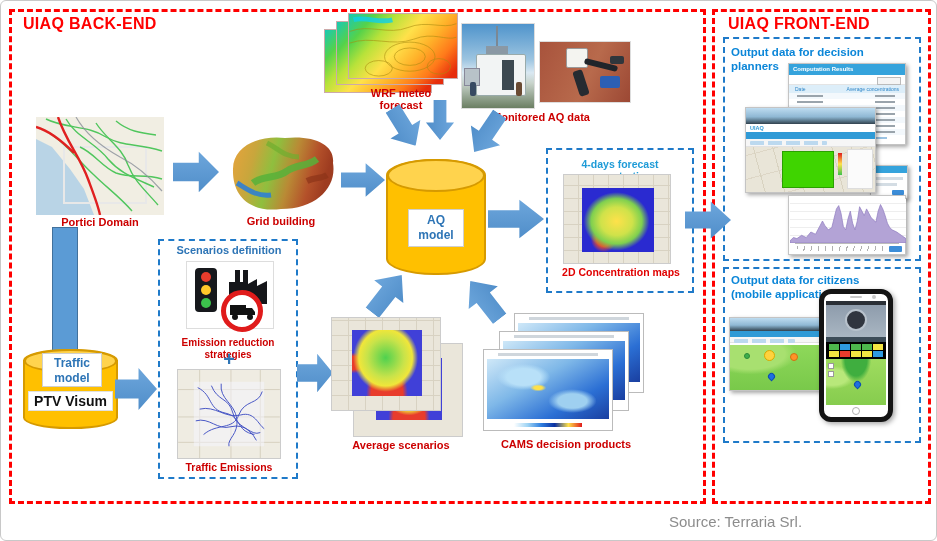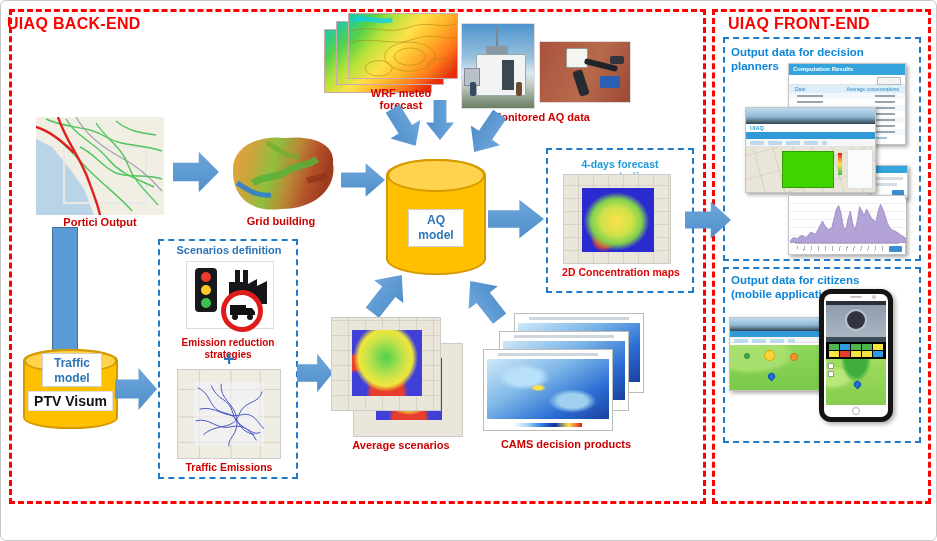--- a/index.html
+++ b/index.html
@@ -76,7 +76,7 @@
 <div class="canvas">
 
   <div class="red-frame" style="left:8px;top:8px;width:697px;height:495px;"></div>
-  <div class="panel-title" style="left:6px;top:14px;">UIAQ BACK-END</div>
+  <div class="panel-title" style="left:22px;top:14px;">UIAQ BACK-END</div>
 
   <svg class="abs" style="left:35px;top:116px;" width="128" height="98" viewBox="0 0 128 98">
     <rect width="128" height="98" fill="#f1eee3"></rect>

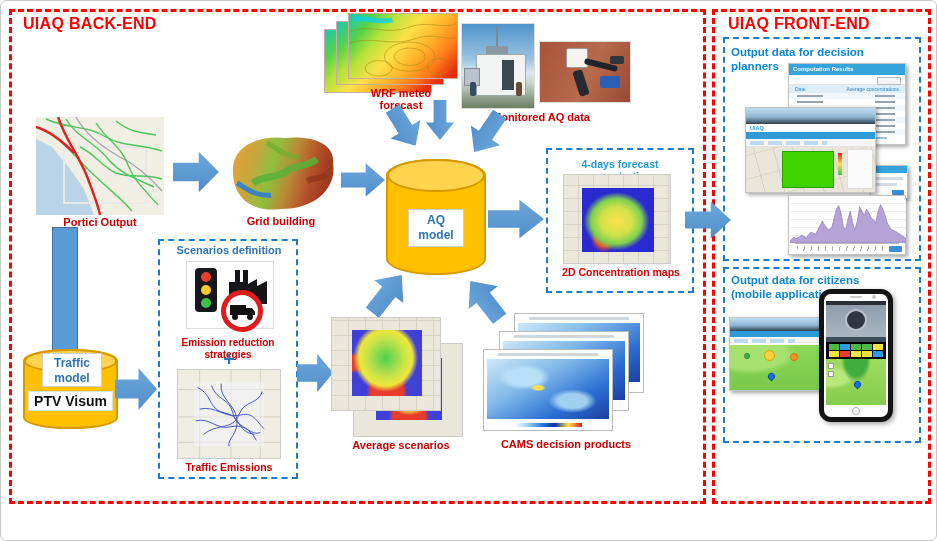--- a/index.html
+++ b/index.html
@@ -98,7 +98,7 @@
       <path d="M40 0 C50 18 66 30 84 40 C100 48 112 58 126 74"></path>
     </g>
   </svg>
-  <div class="red-cap" style="left:35px;top:215px;width:128px;">Portici Output</div>
+  <div class="red-cap" style="left:35px;top:215px;width:128px;">Portici Domain</div>
 
   <div class="arr" style="left:172px;top:148px;width:46px;height:46px;"></div>
 

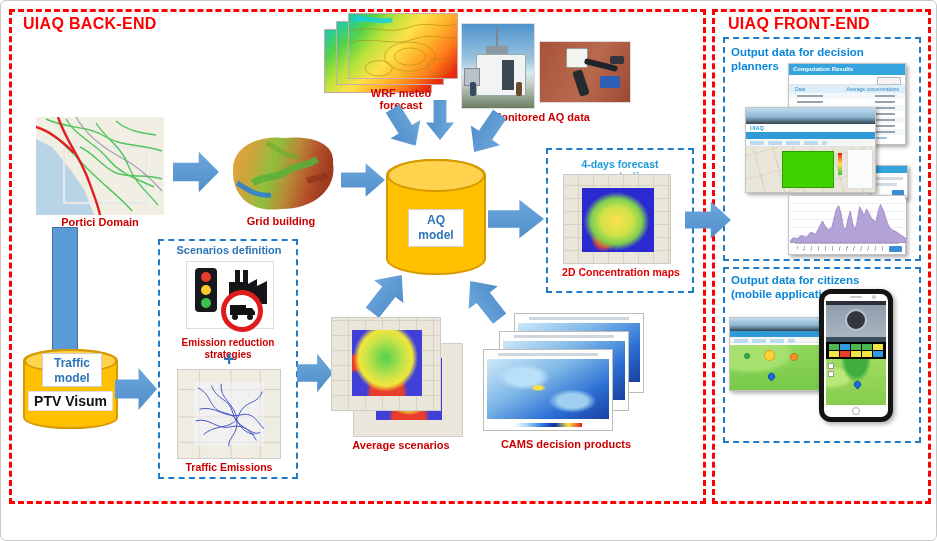--- a/index.html
+++ b/index.html
@@ -407,6 +407,7 @@
     <div class="abs" style="left:28px;bottom:2px;width:8px;height:8px;border:1px solid #b0b0b0;border-radius:50%;"></div>
   </div>
 
+  <div class="src" style="left:668px;top:512px;">Source: Terraria Srl.</div>
 
 </div>
 

